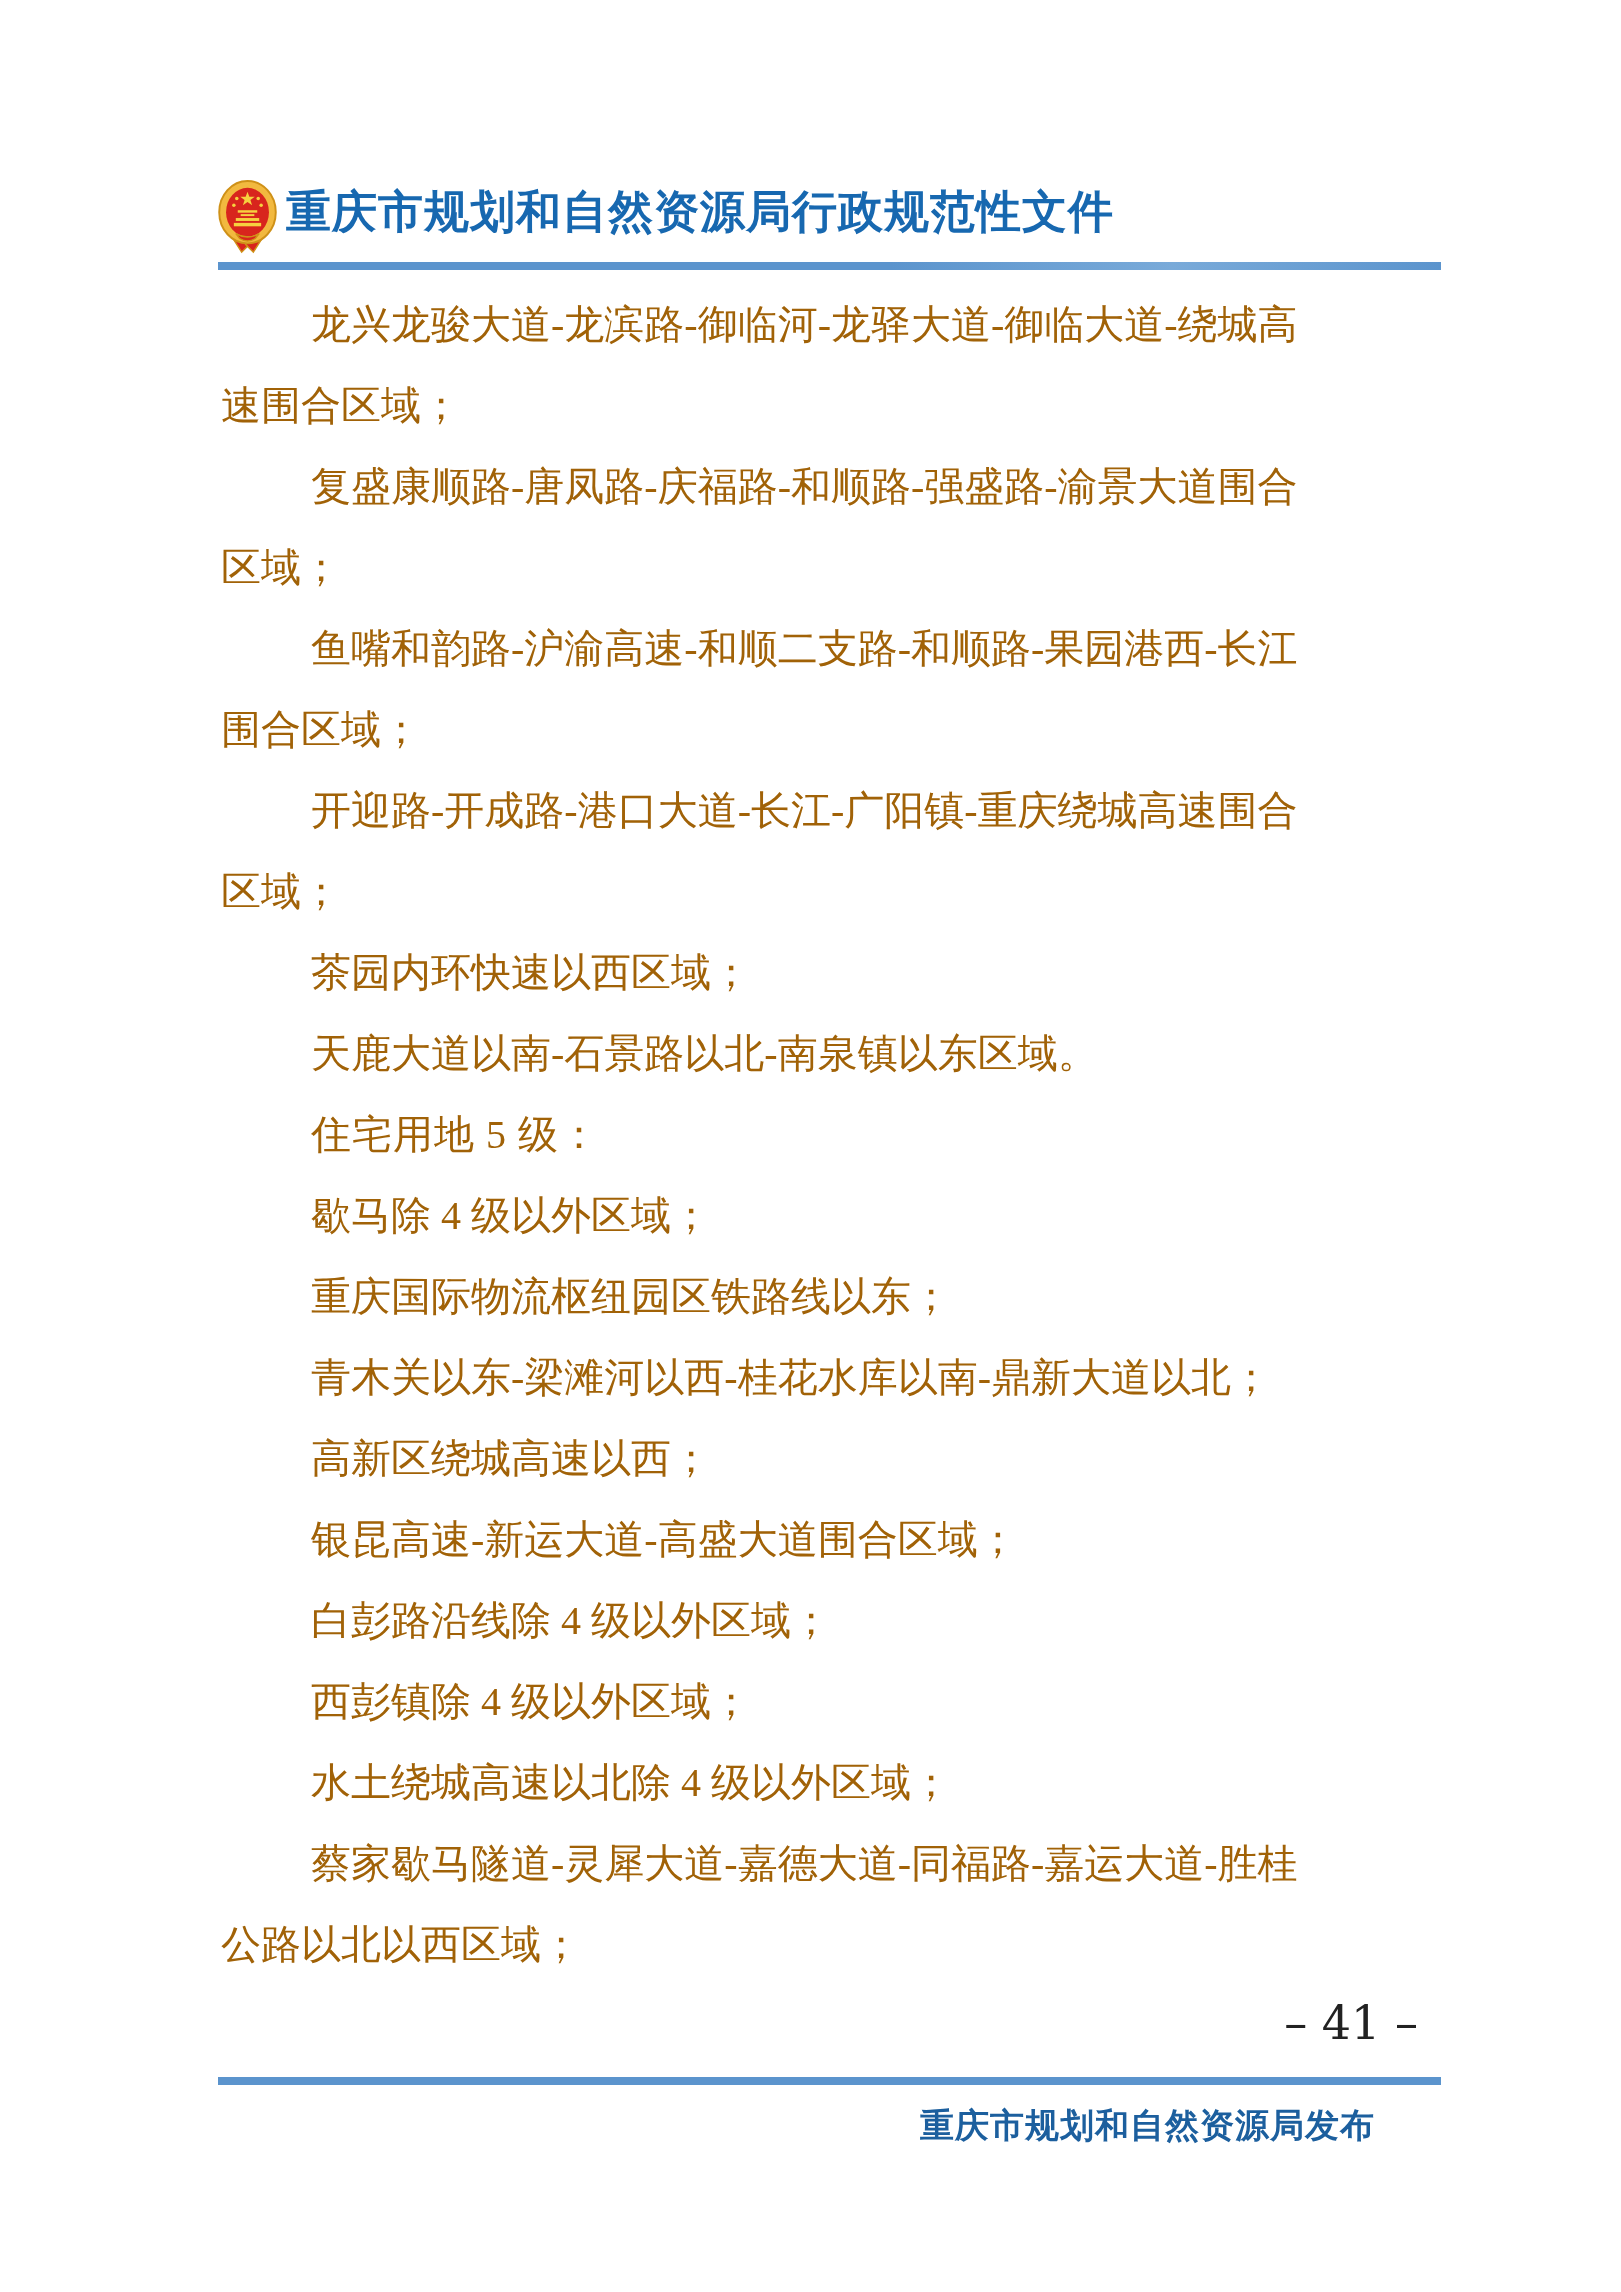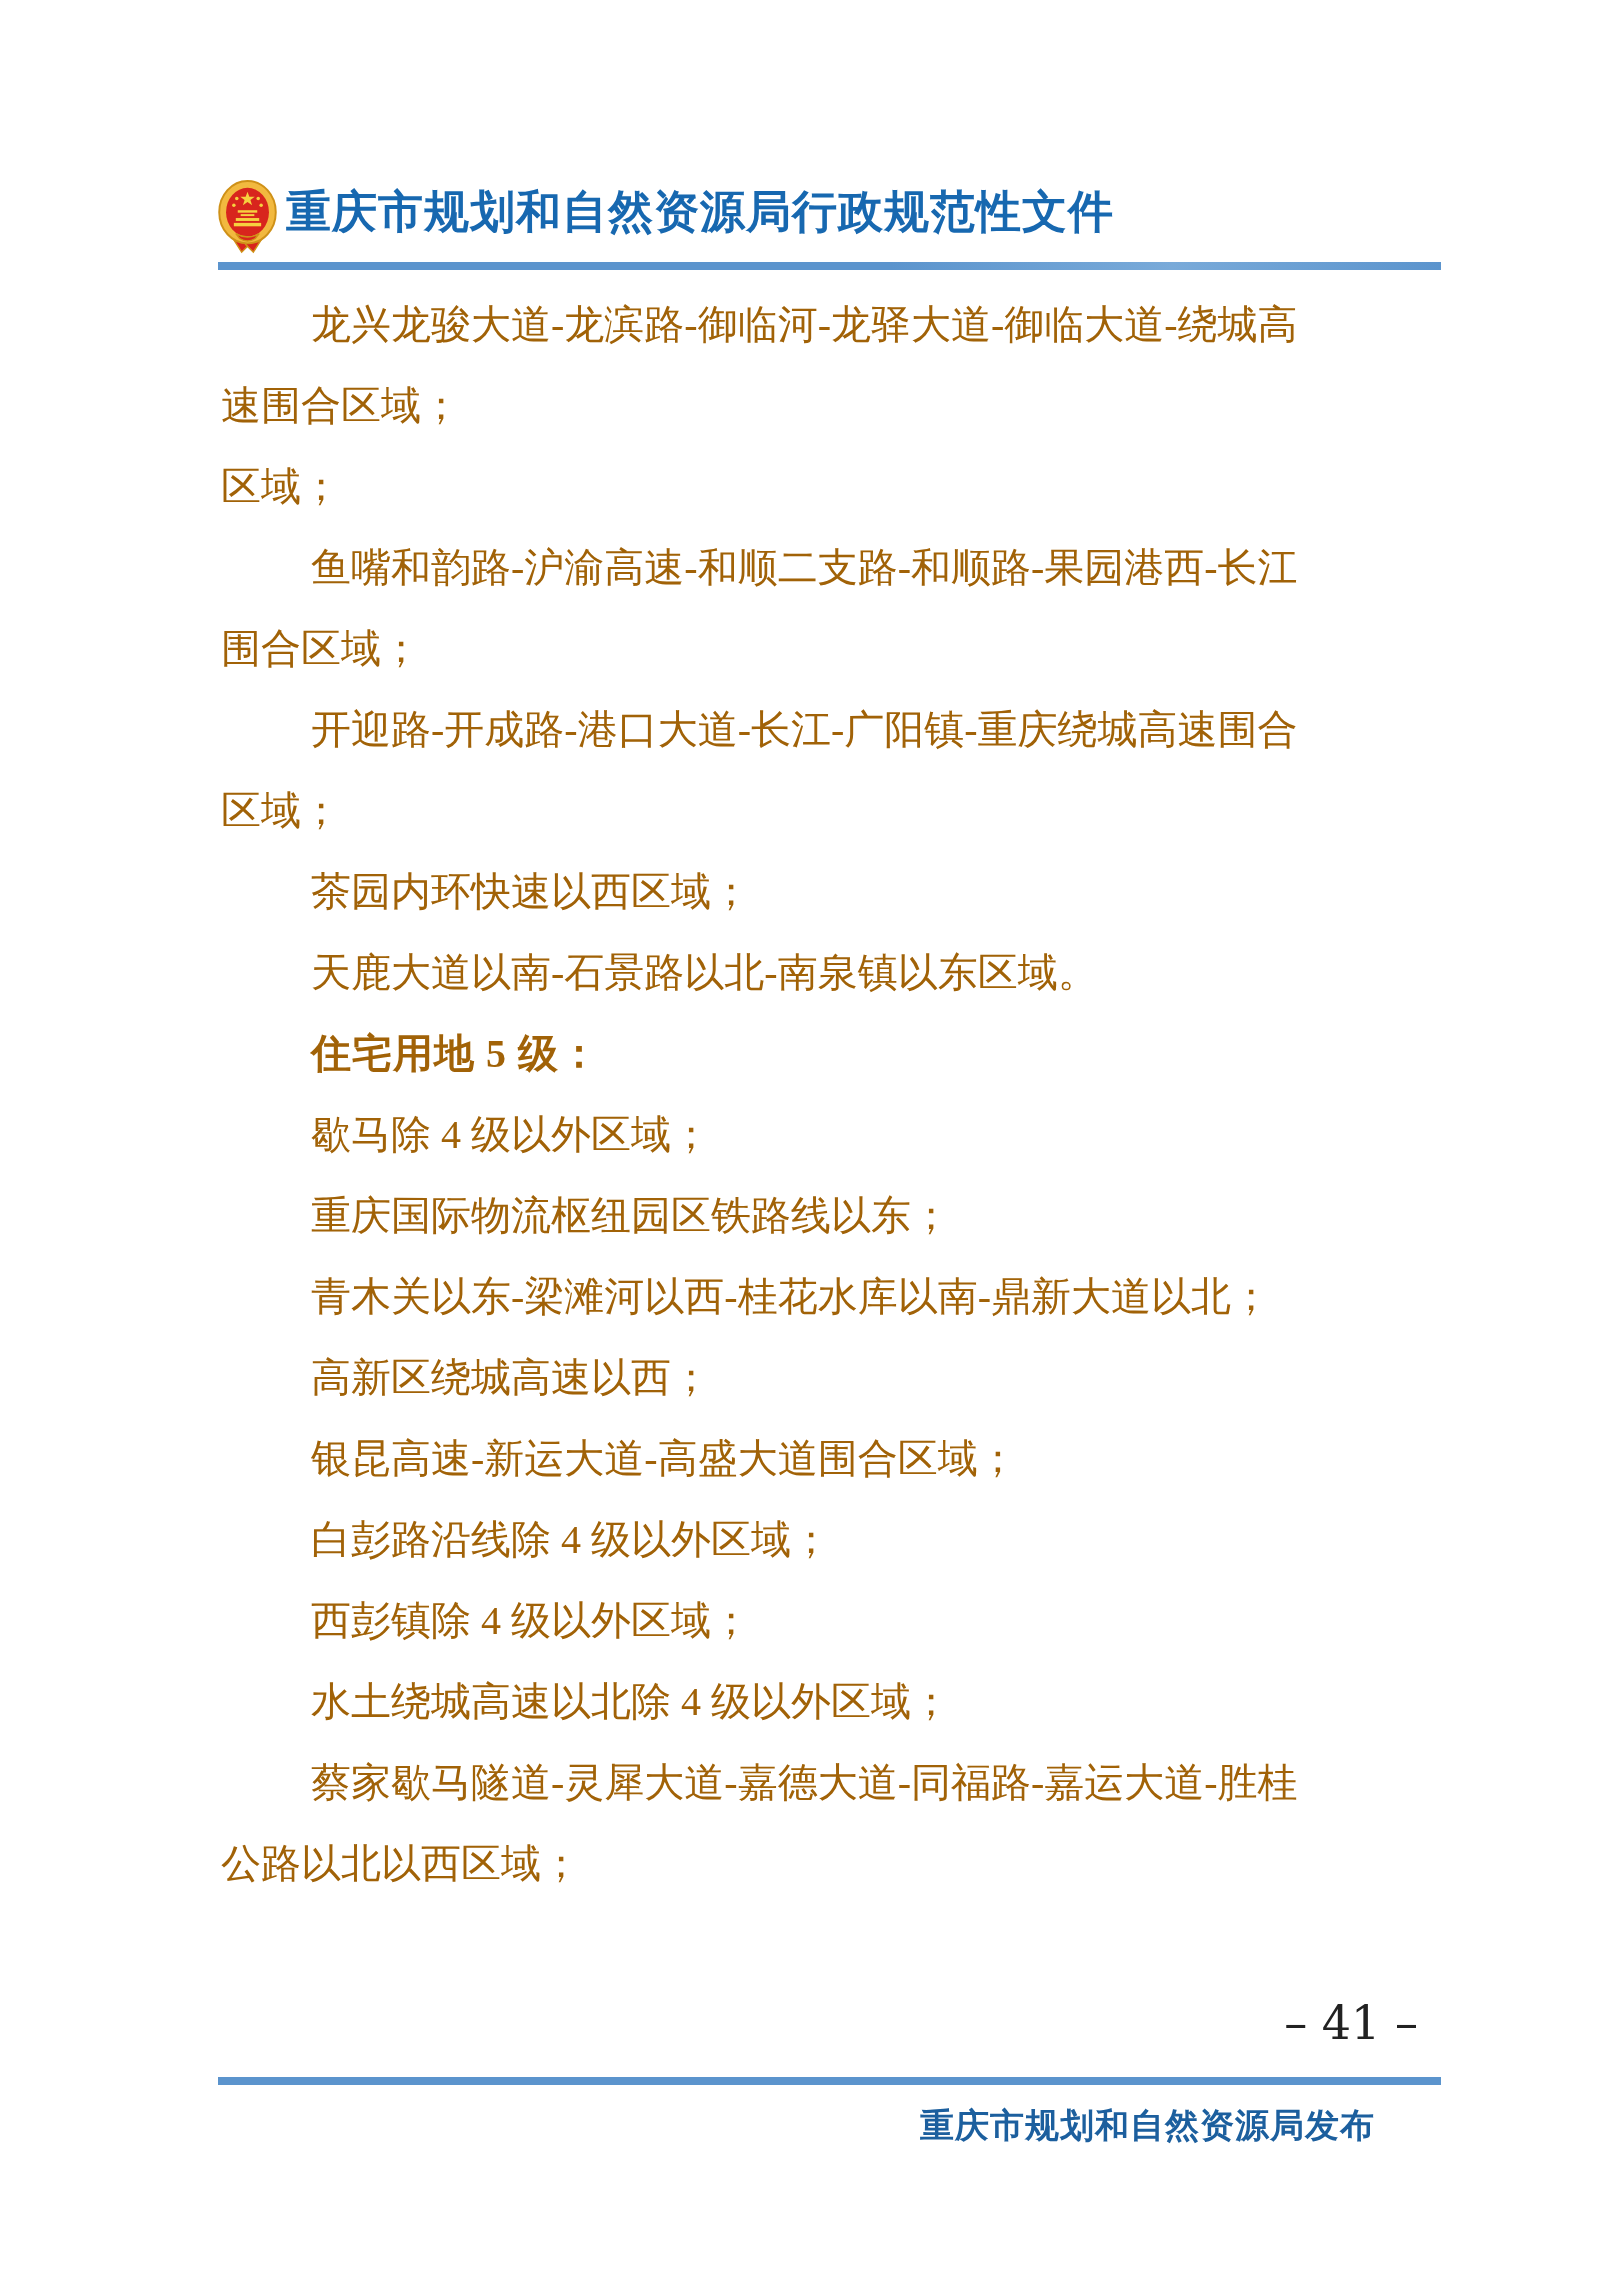--- a/index.html
+++ b/index.html
@@ -105,6 +105,7 @@
   <div class="doc-body">
       <div class="line indent">龙兴龙骏大道-龙滨路-御临河-龙驿大道-御临大道-绕城高</div>
       <div class="line">速围合区域；</div>
+      <div class="line indent">复盛康顺路-唐凤路-庆福路-和顺路-强盛路-渝景大道围合</div>
       <div class="line">区域；</div>
       <div class="line indent">鱼嘴和韵路-沪渝高速-和顺二支路-和顺路-果园港西-长江</div>
       <div class="line">围合区域；</div>

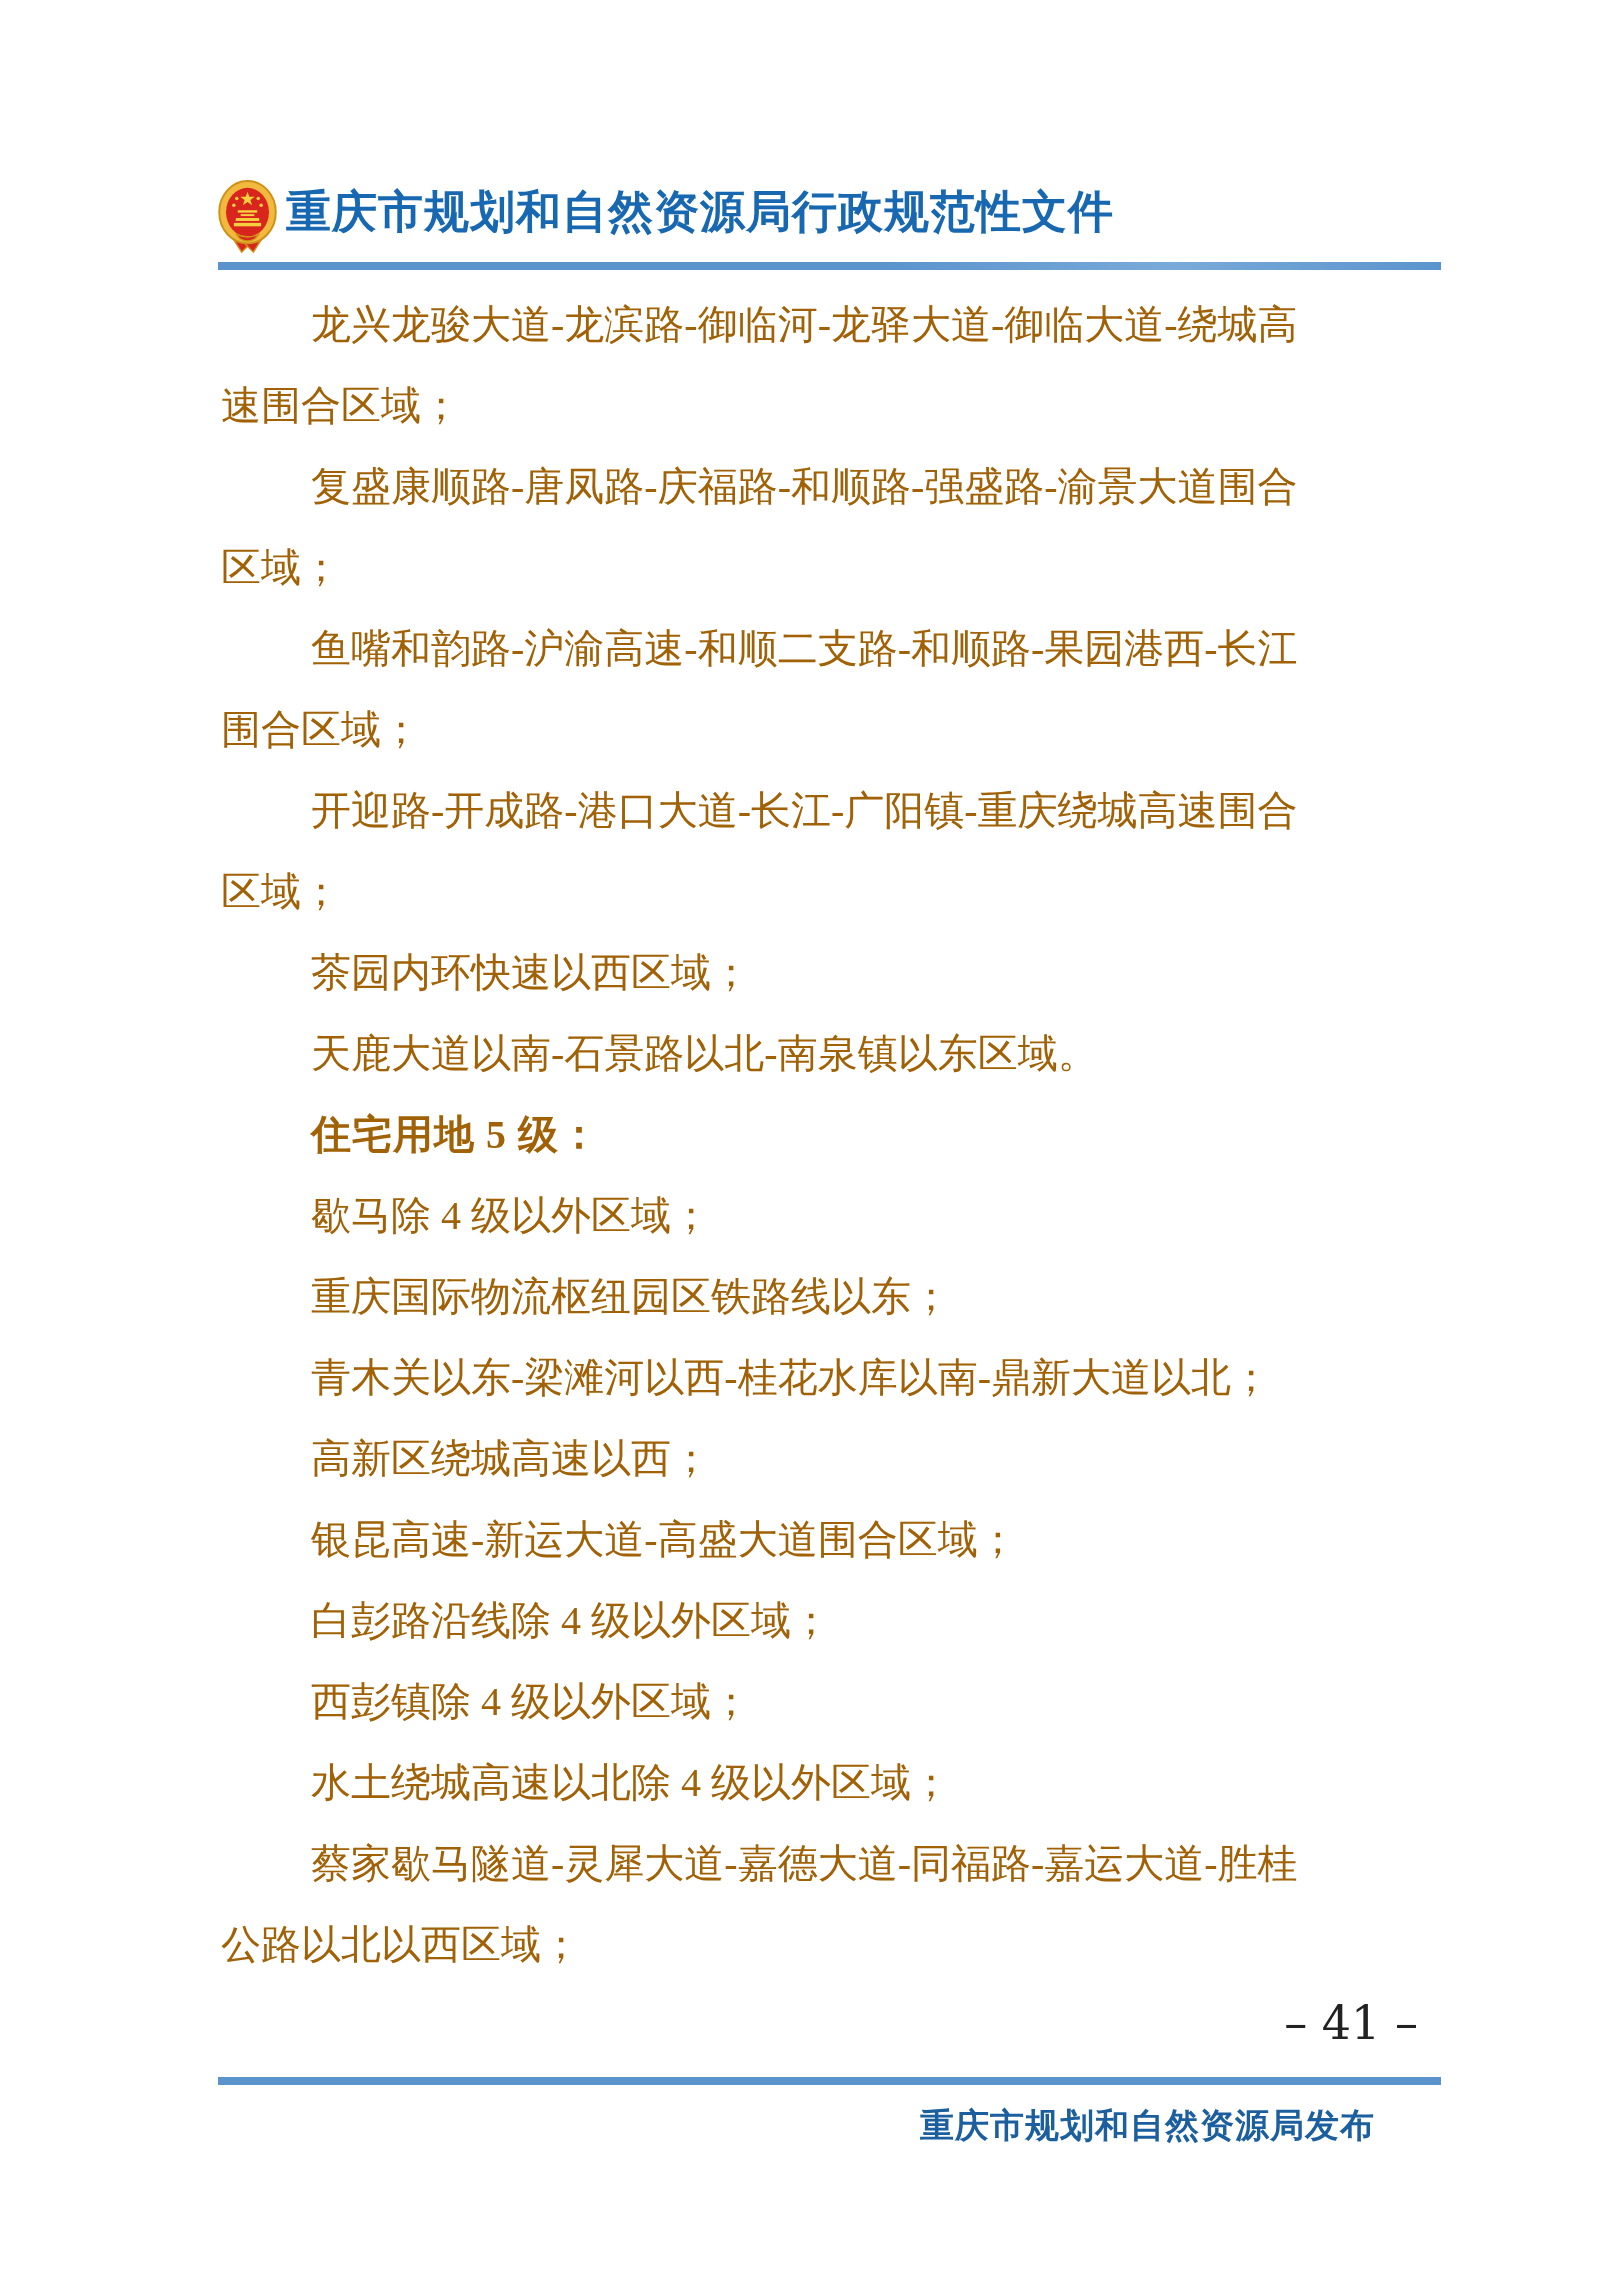--- a/index.html
+++ b/index.html
@@ -44,7 +44,7 @@
   }
   .doc-body .line { white-space: pre; }
   .doc-body .line.indent { text-indent: 90px; }
-  .doc-body .line.bold { font-weight: bold; letter-spacing: 1px; }
+  .doc-body .line.bold { font-weight: normal; letter-spacing: 1px; }
 
   
   .page-number {

